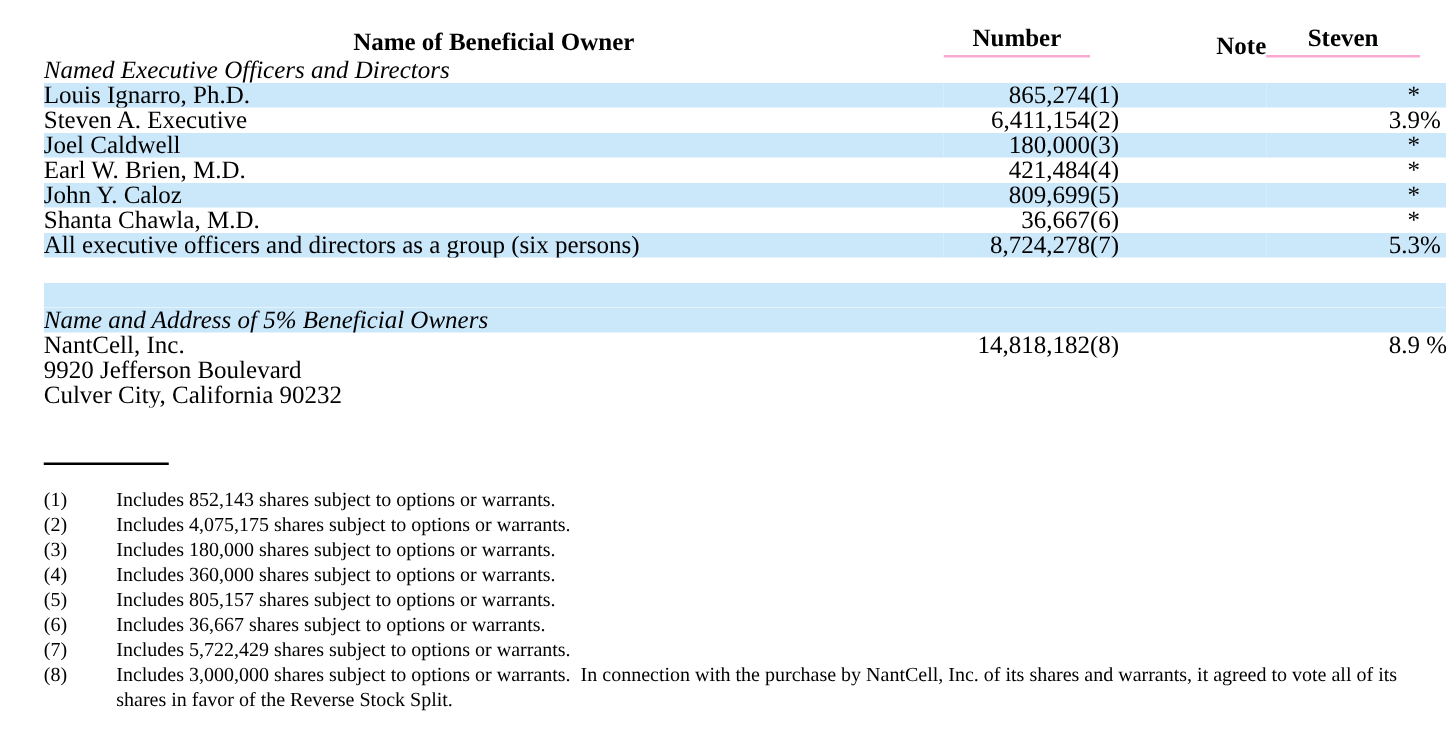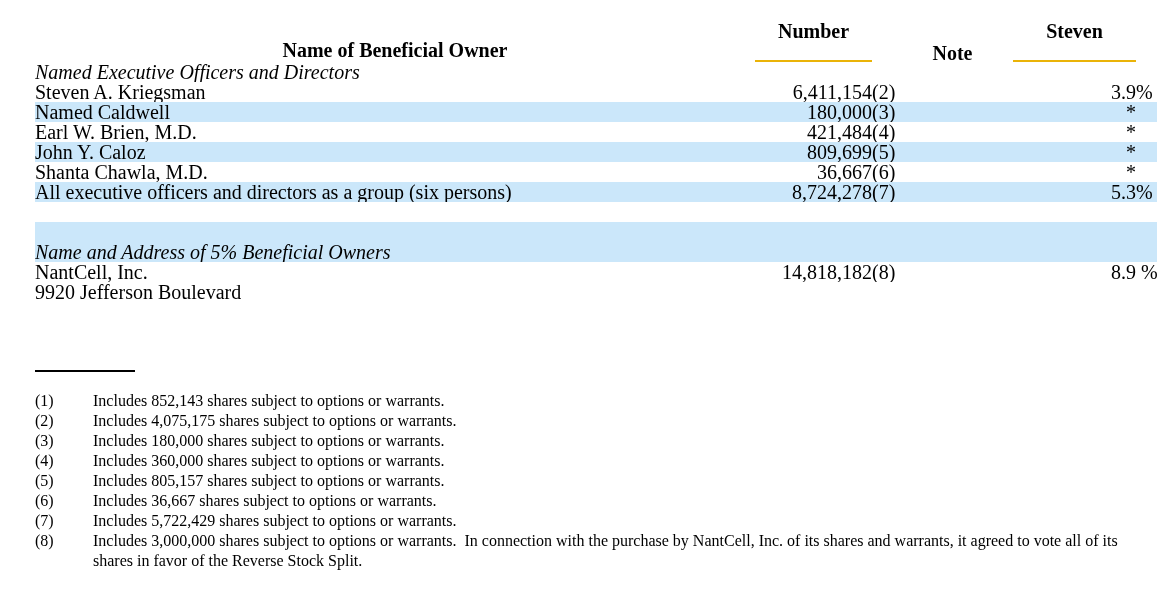--- a/index.html
+++ b/index.html
@@ -17,7 +17,7 @@
   tr.hdr th { height:23px; vertical-align:bottom; font-weight:bold; padding:0; }
   th.h-name { text-align:center; padding-bottom:3px; }
   th.h-num .ul, th.h-pct .ul { display:block; text-align:center;
-    border-bottom:2px solid #eab308; padding-bottom:17px; }
+    border-bottom:2px solid #f9a8d4; padding-bottom:1px; }
   th.h-pct .ul { margin-right:21px; }
   th.h-note { font-weight:normal; text-align:center; }
   th.h-note .nt { position:relative; top:3px; display:inline-block; padding-left:20px; }

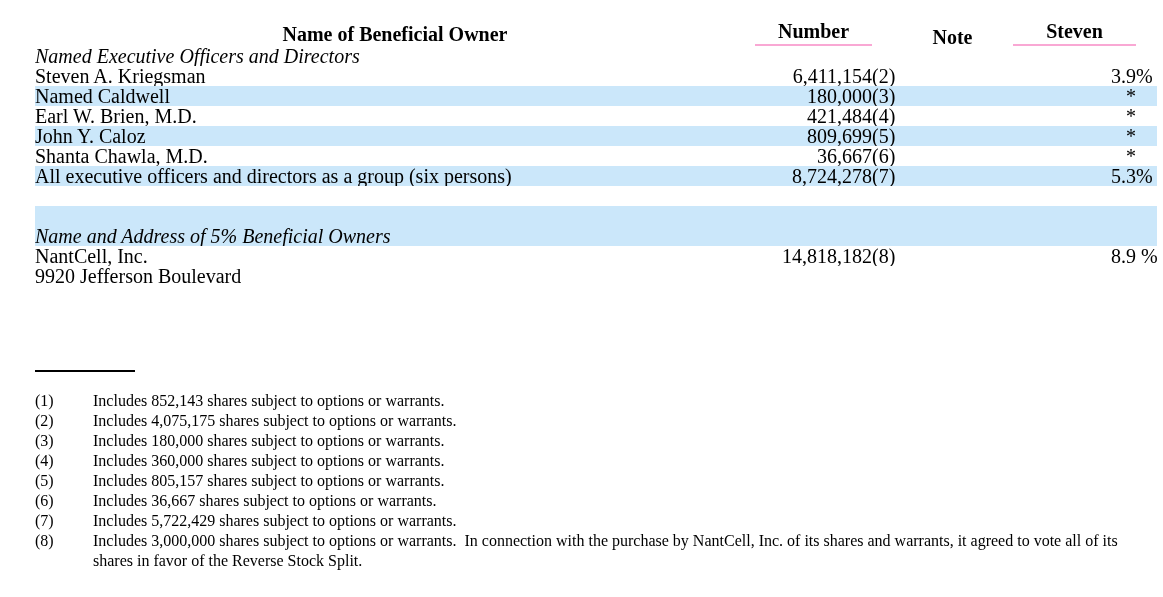--- a/index.html
+++ b/index.html
@@ -19,7 +19,7 @@
   th.h-num .ul, th.h-pct .ul { display:block; text-align:center;
     border-bottom:2px solid #f9a8d4; padding-bottom:1px; }
   th.h-pct .ul { margin-right:21px; }
-  th.h-note { font-weight:normal; text-align:center; }
+  th.h-note { font-weight:normal; text-align:right; }
   th.h-note .nt { position:relative; top:3px; display:inline-block; padding-left:20px; }
 
   tr.r td { height:20px; line-height:20px; padding:0; vertical-align:middle;

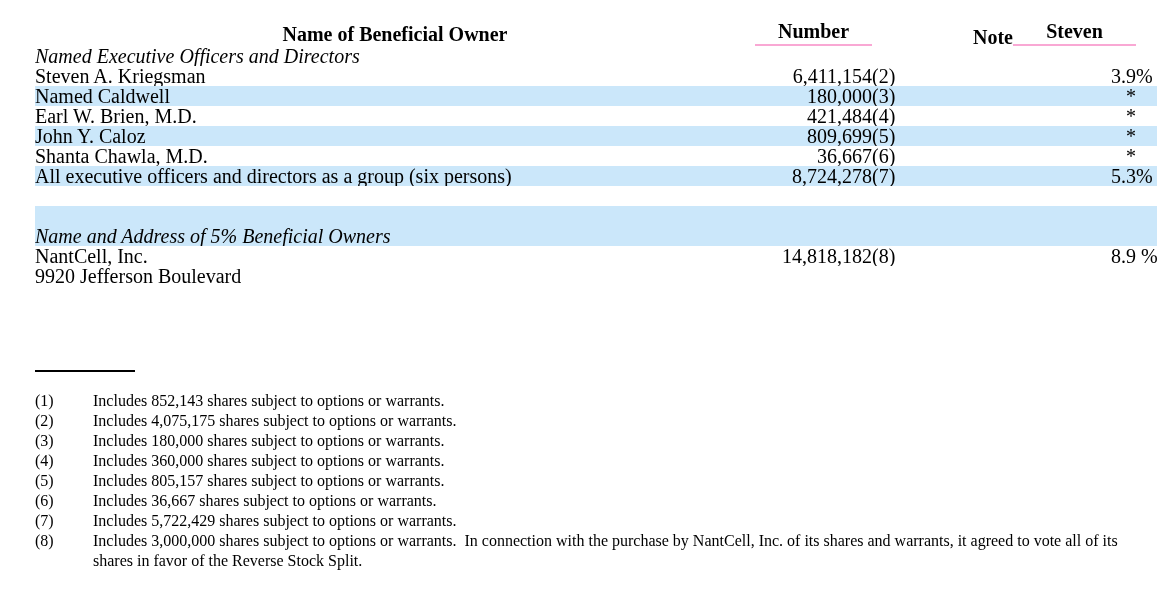--- a/index.html
+++ b/index.html
@@ -71,6 +71,12 @@
         <td colspan="4">Named Executive Officers and Directors</td>
       </tr>
 
+      <tr class="r blue">
+        <td class="name">Louis Ignarro, Ph.D.</td>
+        <td class="num">865,274</td>
+        <td class="note">(1)</td>
+        <td class="pct"><span class="pv">*</span><span class="ps"></span></td>
+      </tr>
       <tr class="r">
         <td class="name">Steven A. Kriegsman</td>
         <td class="num">6,411,154</td>

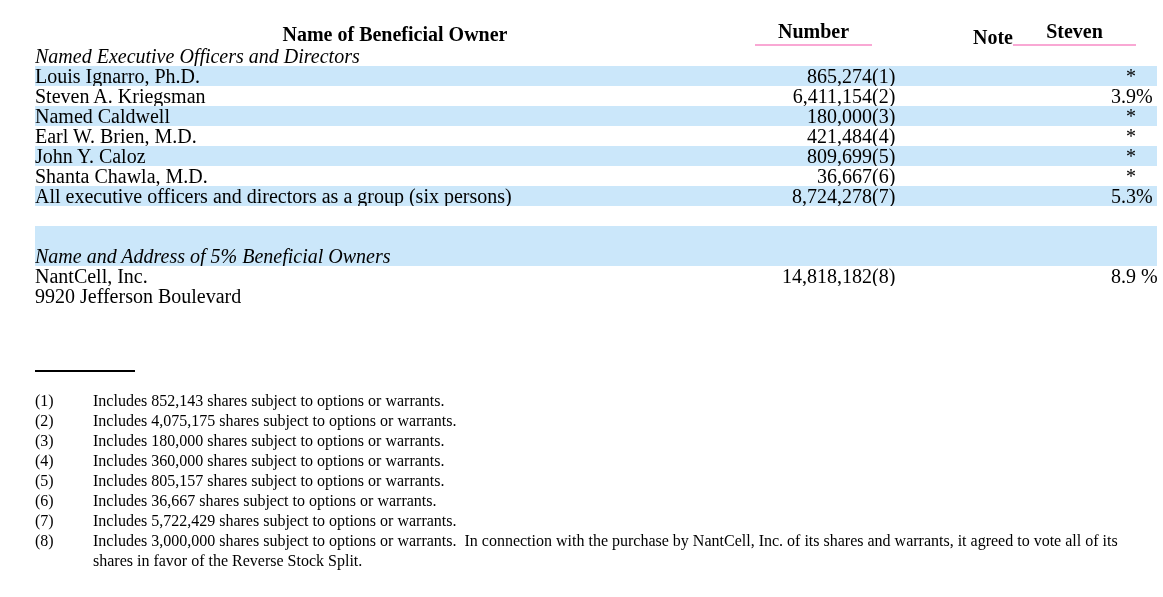--- a/index.html
+++ b/index.html
@@ -78,7 +78,7 @@
         <td class="pct"><span class="pv">*</span><span class="ps"></span></td>
       </tr>
       <tr class="r">
-        <td class="name">Steven A. Kriegsman</td>
+        <td class="name">Steven A. Executive</td>
         <td class="num">6,411,154</td>
         <td class="note">(2)</td>
         <td class="pct"><span class="pv">3.9</span><span class="ps">%</span></td>

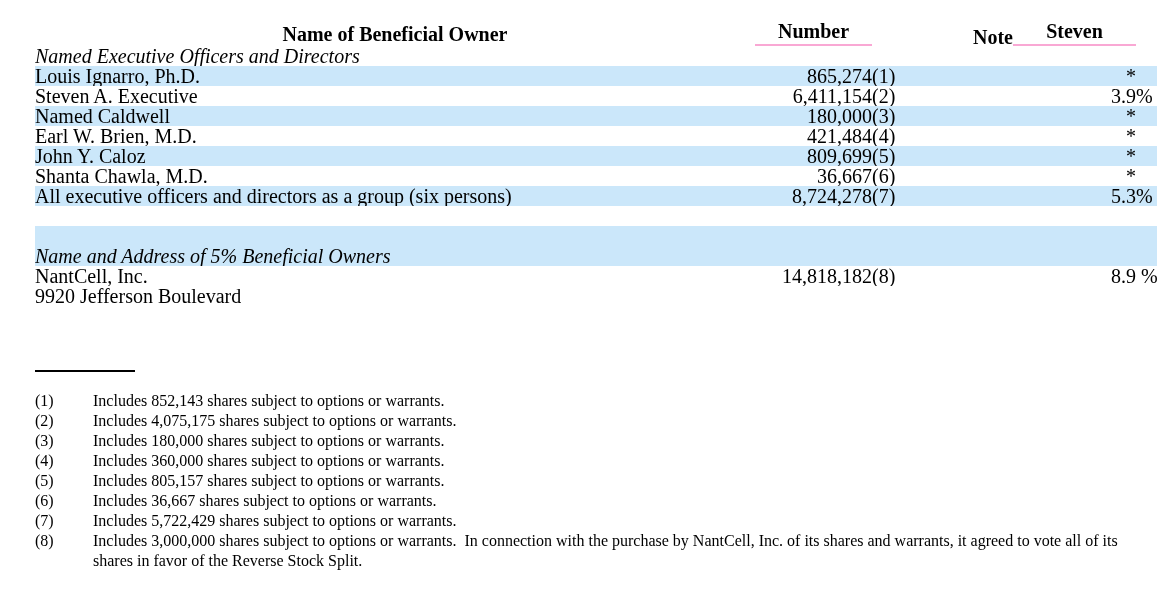--- a/index.html
+++ b/index.html
@@ -84,7 +84,7 @@
         <td class="pct"><span class="pv">3.9</span><span class="ps">%</span></td>
       </tr>
       <tr class="r blue">
-        <td class="name">Named Caldwell</td>
+        <td class="name">Joel Caldwell</td>
         <td class="num">180,000</td>
         <td class="note">(3)</td>
         <td class="pct"><span class="pv">*</span><span class="ps"></span></td>

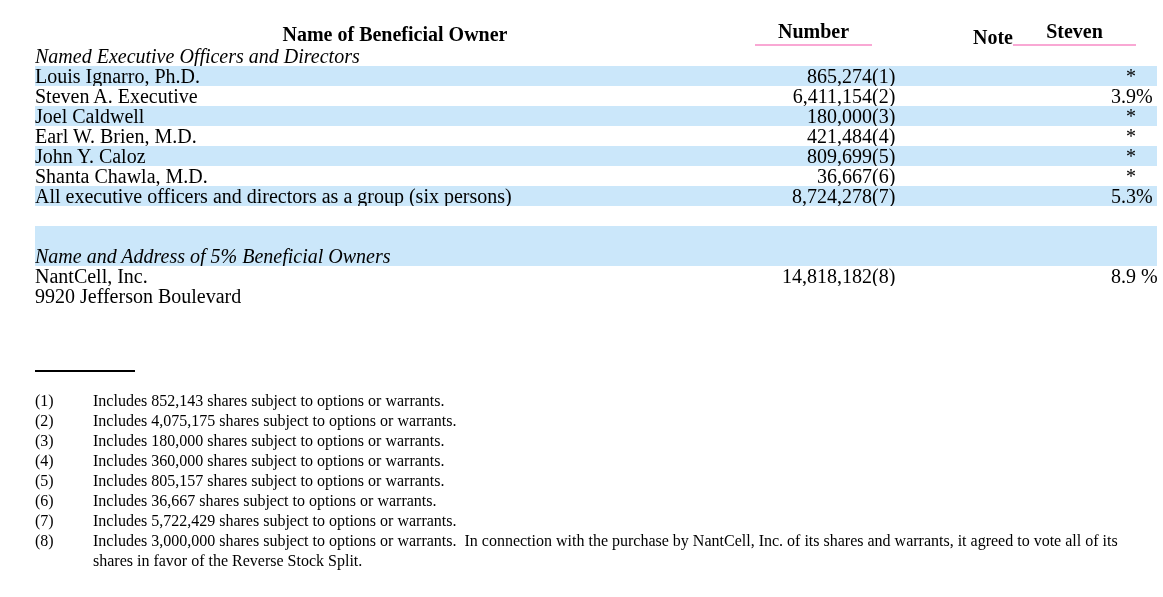--- a/index.html
+++ b/index.html
@@ -137,6 +137,12 @@
           <td></td>
           <td></td>
       </tr>
+      <tr class="r">
+        <td class="name">Culver City, California 90232</td>
+        <td></td>
+          <td></td>
+          <td></td>
+      </tr>
     </tbody>
   </table>
 

